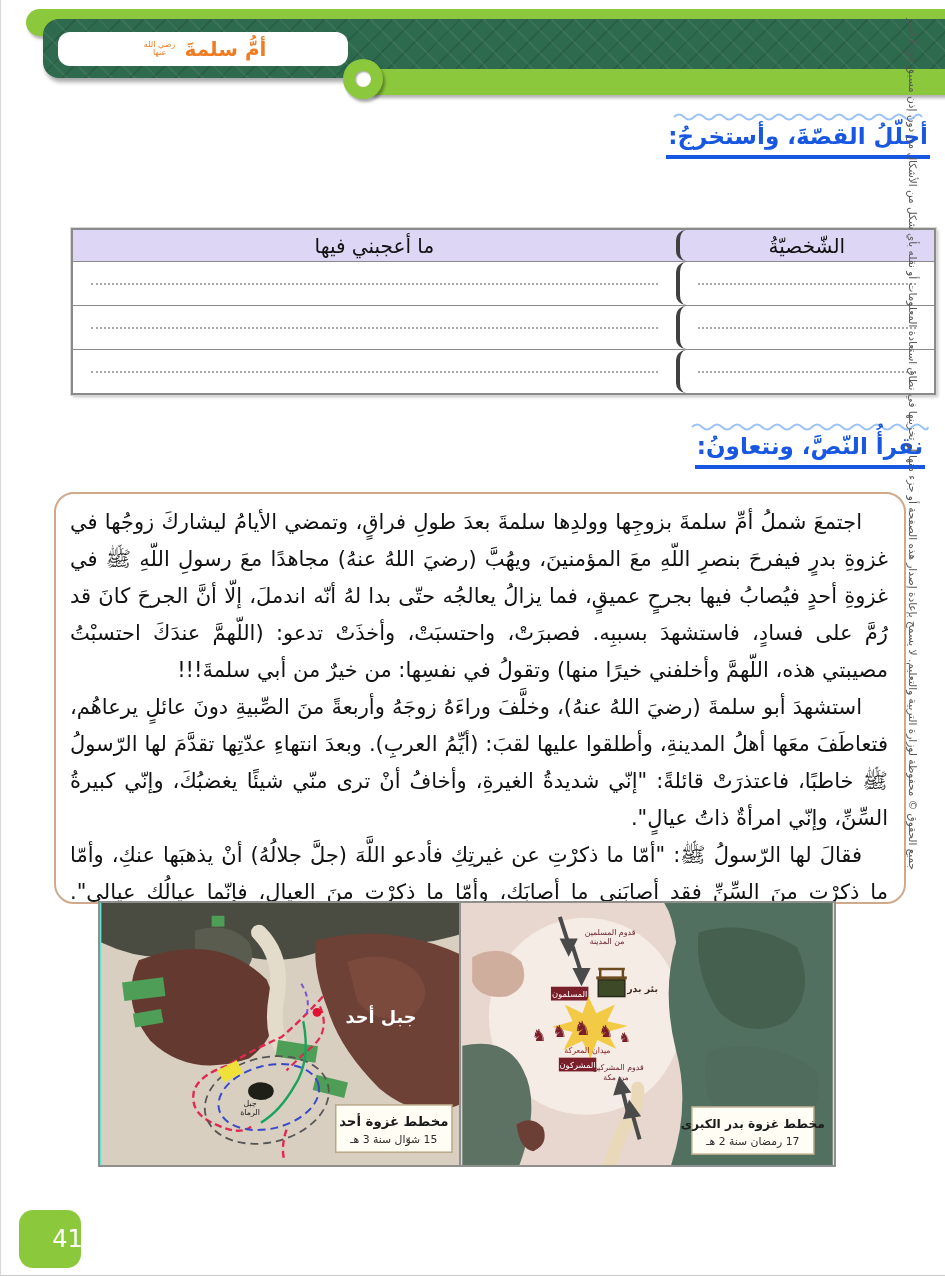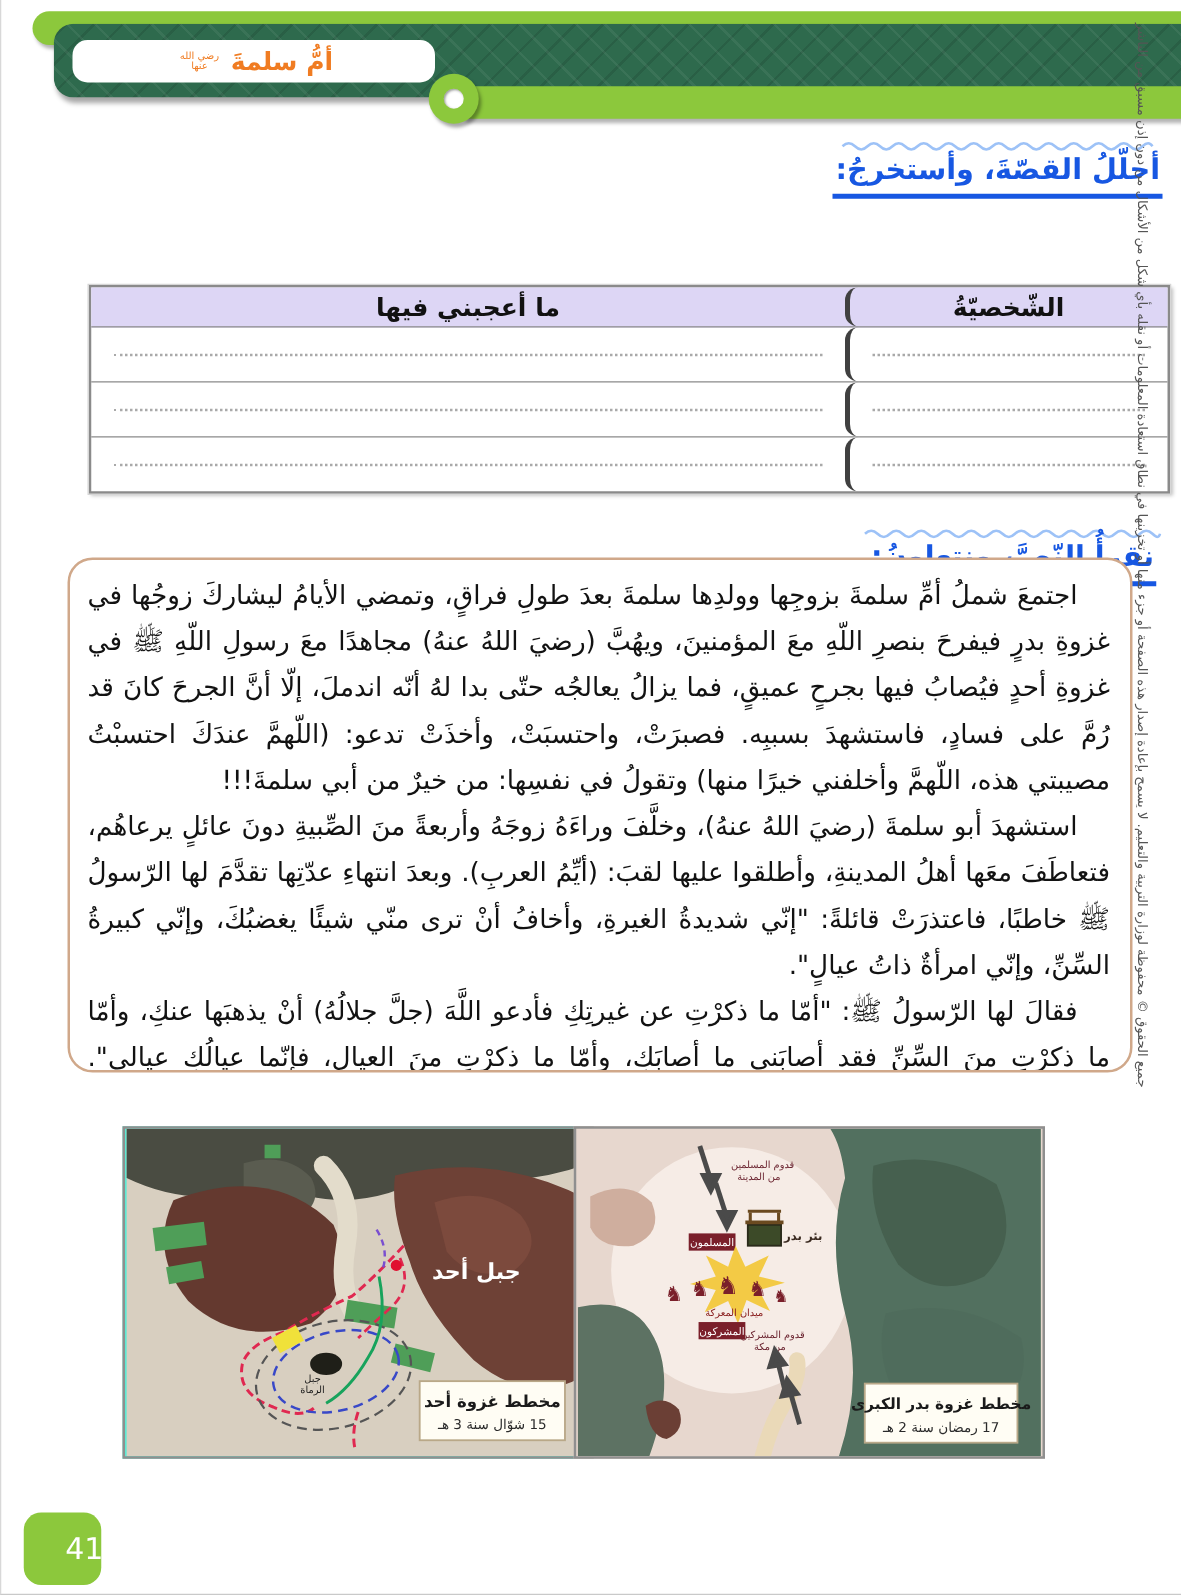--- a/index.html
+++ b/index.html
@@ -71,7 +71,7 @@
   .char-table .thead { display:flex; height:32px; background:#ddd6f5; border-bottom:1px solid #8a8a8a; }
   .char-table .thead .th {
     display:flex; align-items:center; justify-content:center;
-    font-weight:bold; font-size:20px; color:#111;
+    font-weight:normal; font-size:20px; color:#111;
   }
   .char-table .col-char { width:30%; border-left:4px solid #404040;border-radius:10px; }
   .char-table .col-liked { width:70%; }

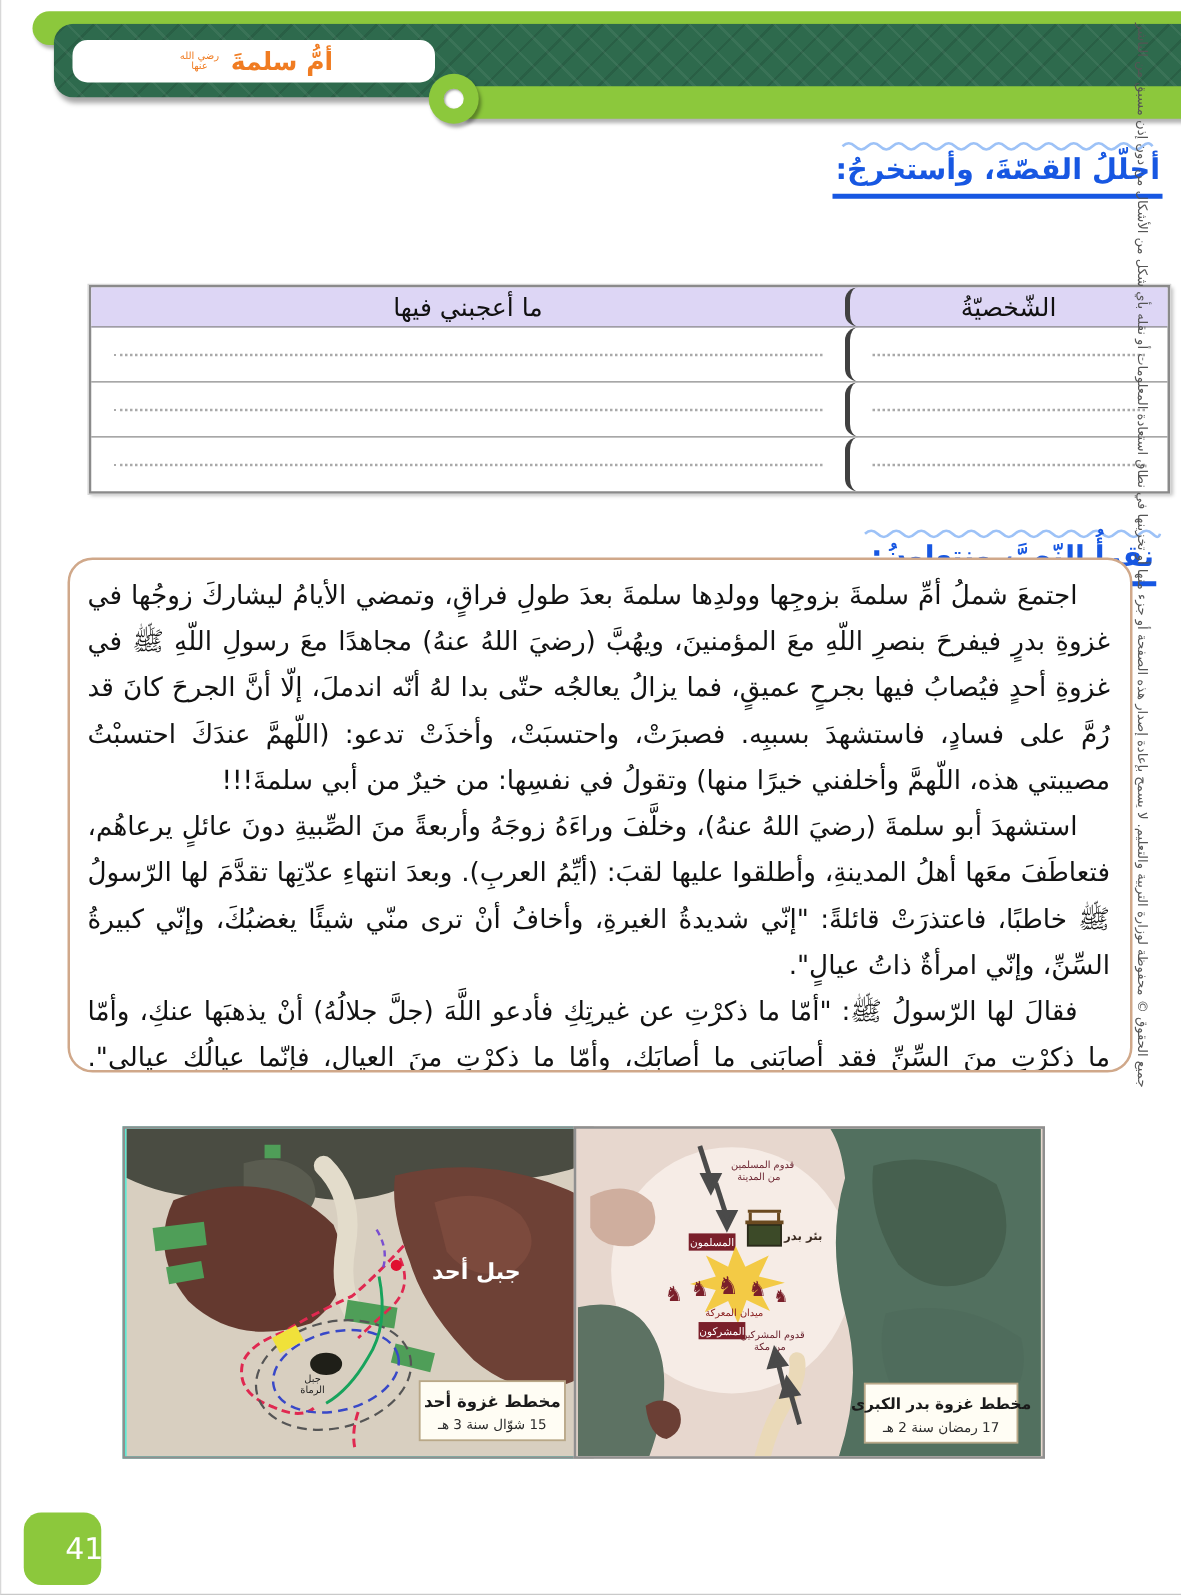--- a/index.html
+++ b/index.html
@@ -84,7 +84,7 @@
 
   
   .story-box {
-    position:absolute; left:53px; top:446px; width:852px; height:412px;
+    position:absolute; left:53px; top:492px; width:852px; height:412px;
     border:2px solid #d0a88a; border-radius:20px; background:#fff;
     padding:10px 16px 6px 14px; direction:rtl; overflow:hidden;
   }

